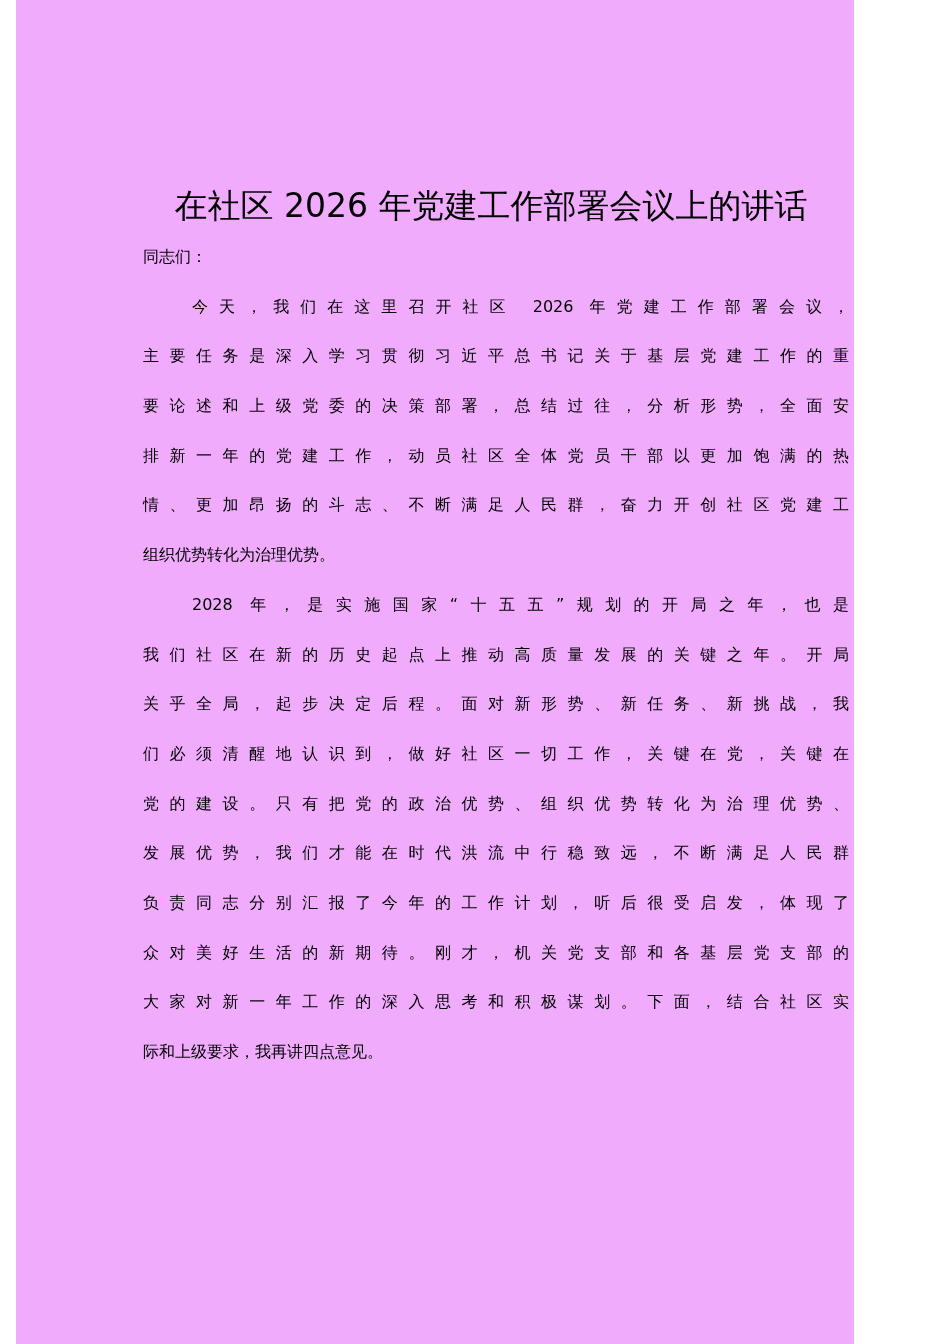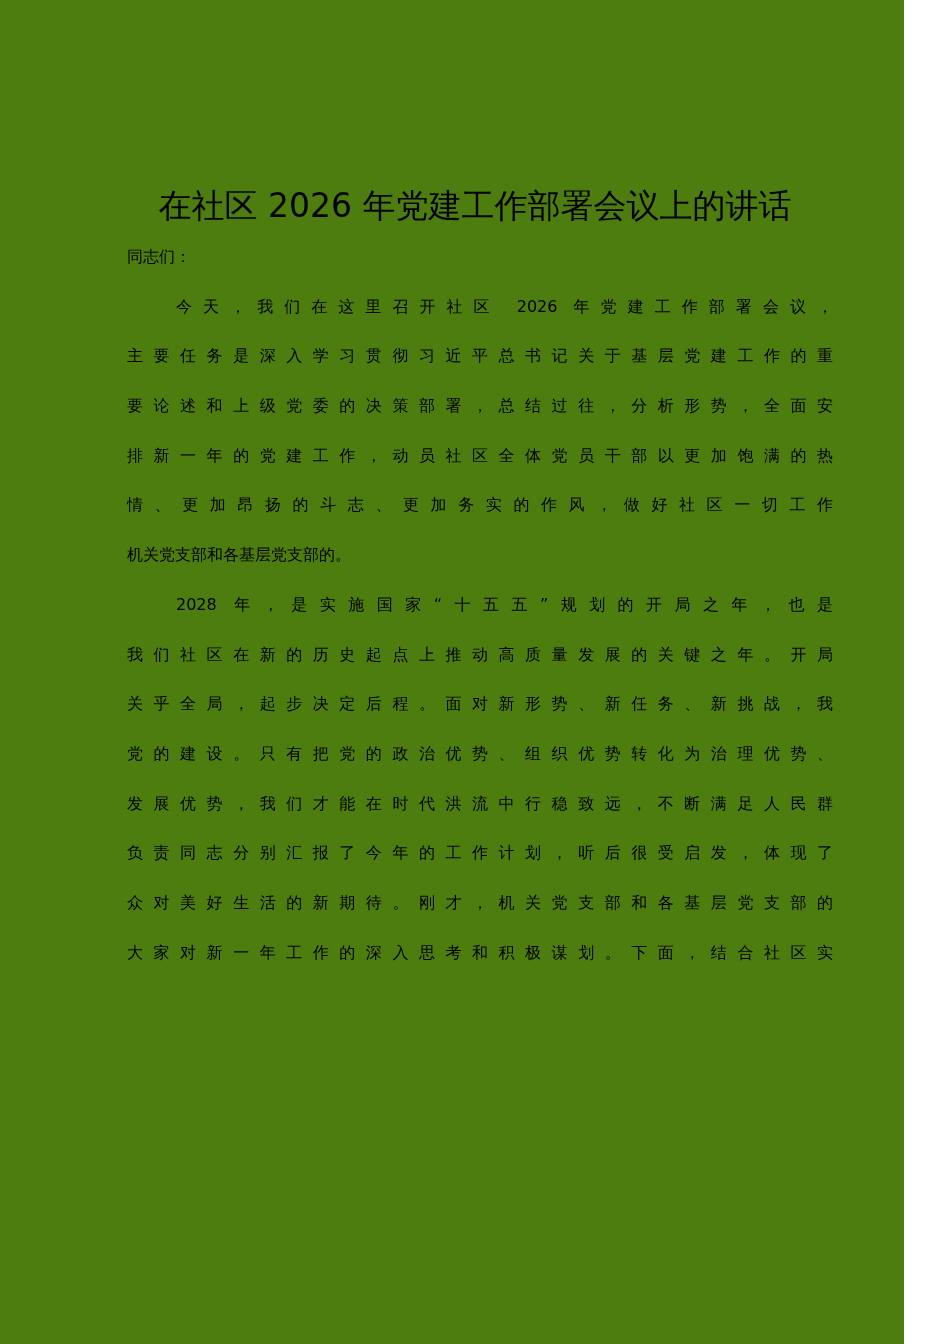--- a/index.html
+++ b/index.html
@@ -17,11 +17,11 @@
   }
   .page {
     position: absolute;
-    left: 0;
+    left: 16px;
     top: 0;
-    width: 904px;
+    width: 838px;
     height: 1344px;
-    background: #4d7c0f;
+    background: #f0abfc;
   }
   .title {
     position: absolute;

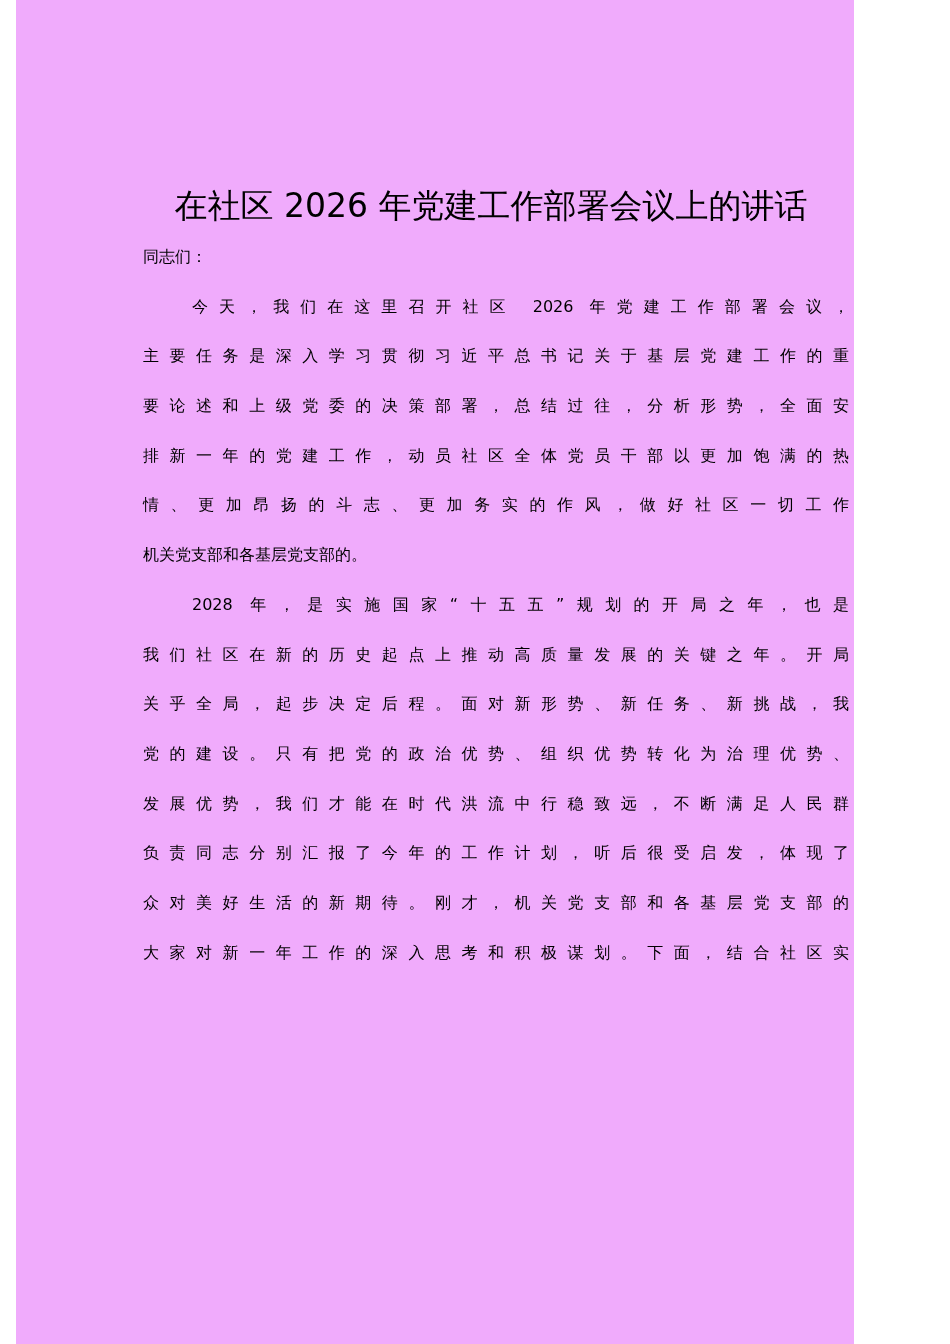--- a/index.html
+++ b/index.html
@@ -72,7 +72,7 @@
         <div class="line">主要任务是深入学习贯彻习近平总书记关于基层党建工作的重</div>
         <div class="line">要论述和上级党委的决策部署，总结过往，分析形势，全面安</div>
         <div class="line">排新一年的党建工作，动员社区全体党员干部以更加饱满的热</div>
-        <div class="line">情、更加昂扬的斗志、更加务实的作风，做好社区一切工作</div>
+        <div class="line">情、更加昂扬的斗志、不断满足人民群，奋力开创社区党建工</div>
         <div class="line last">机关党支部和各基层党支部的。</div>
         <div class="line indent">2028 年，是实施国家“十五五”规划的开局之年，也是</div>
         <div class="line">我们社区在新的历史起点上推动高质量发展的关键之年。开局</div>

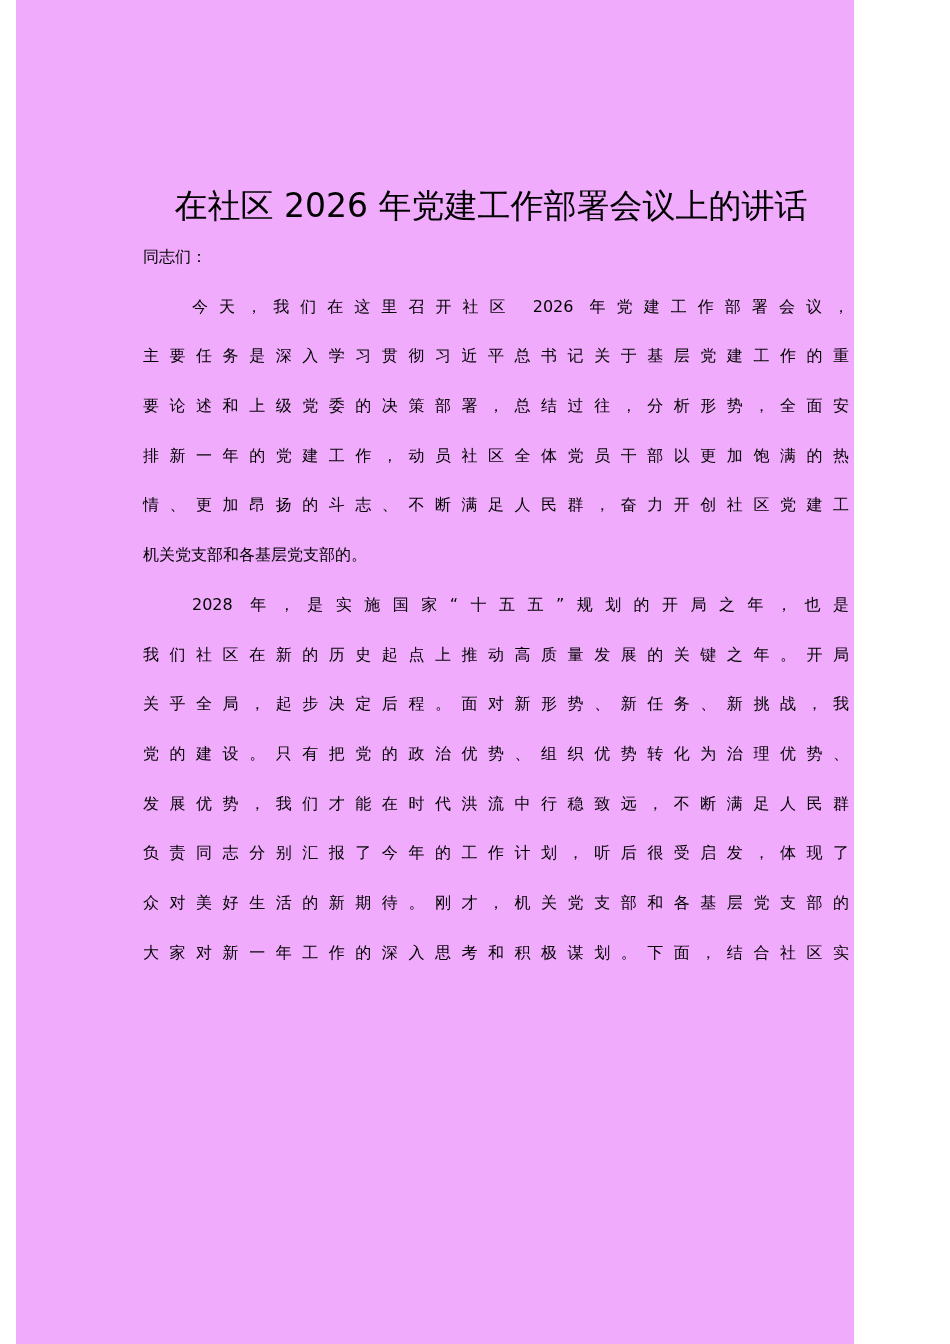--- a/index.html
+++ b/index.html
@@ -73,7 +73,7 @@
         <div class="line">要论述和上级党委的决策部署，总结过往，分析形势，全面安</div>
         <div class="line">排新一年的党建工作，动员社区全体党员干部以更加饱满的热</div>
         <div class="line">情、更加昂扬的斗志、不断满足人民群，奋力开创社区党建工</div>
-        <div class="line last">机关党支部和各基层党支部的。</div>
+        <div class="line last">组织优势转化为治理优势。</div>
         <div class="line indent">2028 年，是实施国家“十五五”规划的开局之年，也是</div>
         <div class="line">我们社区在新的历史起点上推动高质量发展的关键之年。开局</div>
         <div class="line">关乎全局，起步决定后程。面对新形势、新任务、新挑战，我</div>

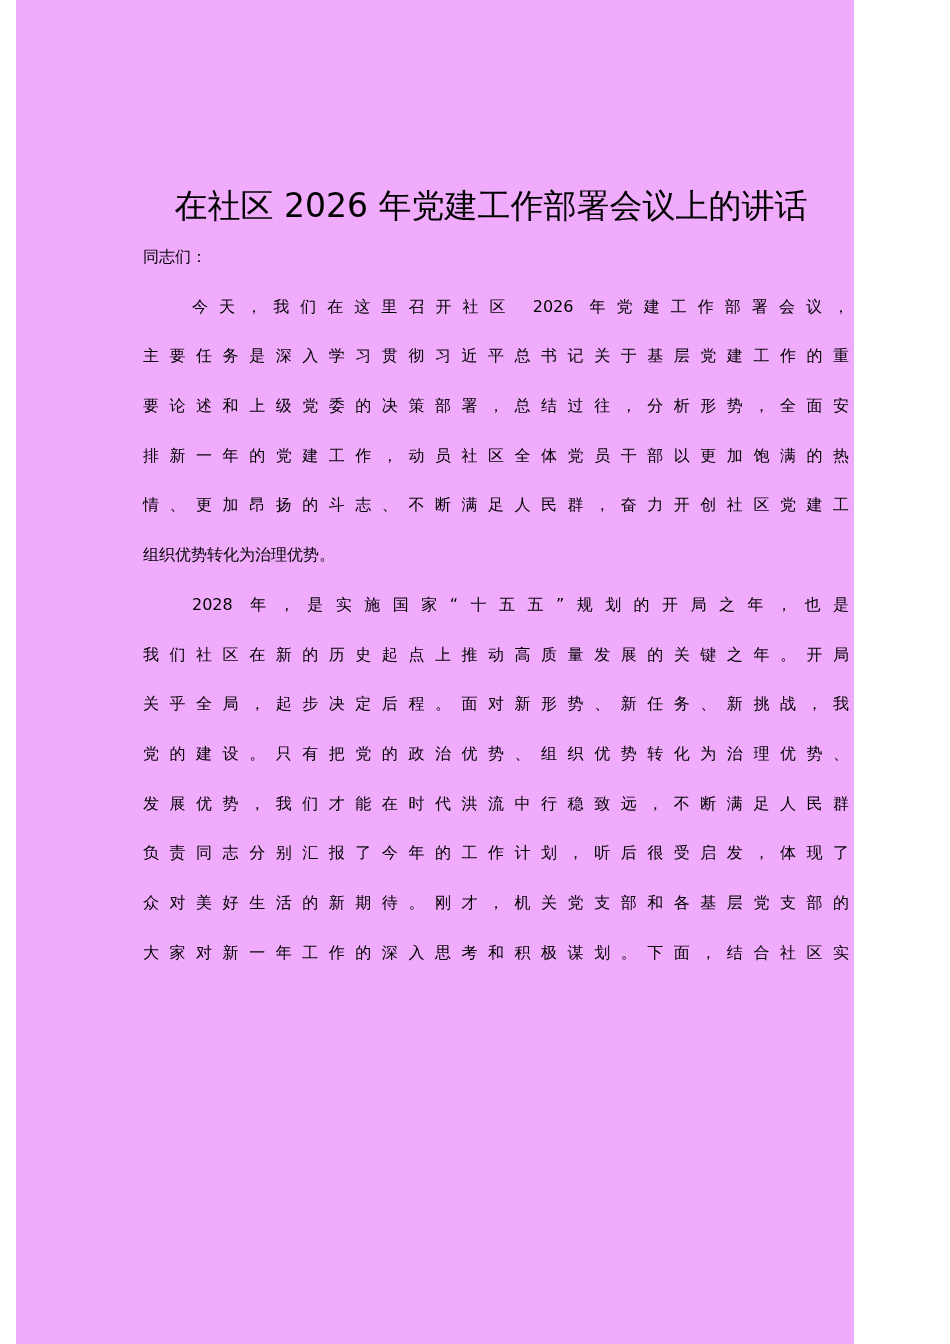--- a/index.html
+++ b/index.html
@@ -77,6 +77,7 @@
         <div class="line indent">2028 年，是实施国家“十五五”规划的开局之年，也是</div>
         <div class="line">我们社区在新的历史起点上推动高质量发展的关键之年。开局</div>
         <div class="line">关乎全局，起步决定后程。面对新形势、新任务、新挑战，我</div>
+        <div class="line">们必须清醒地认识到，做好社区一切工作，关键在党，关键在</div>
         <div class="line">党的建设。只有把党的政治优势、组织优势转化为治理优势、</div>
         <div class="line">发展优势，我们才能在时代洪流中行稳致远，不断满足人民群</div>
         <div class="line">负责同志分别汇报了今年的工作计划，听后很受启发，体现了</div>

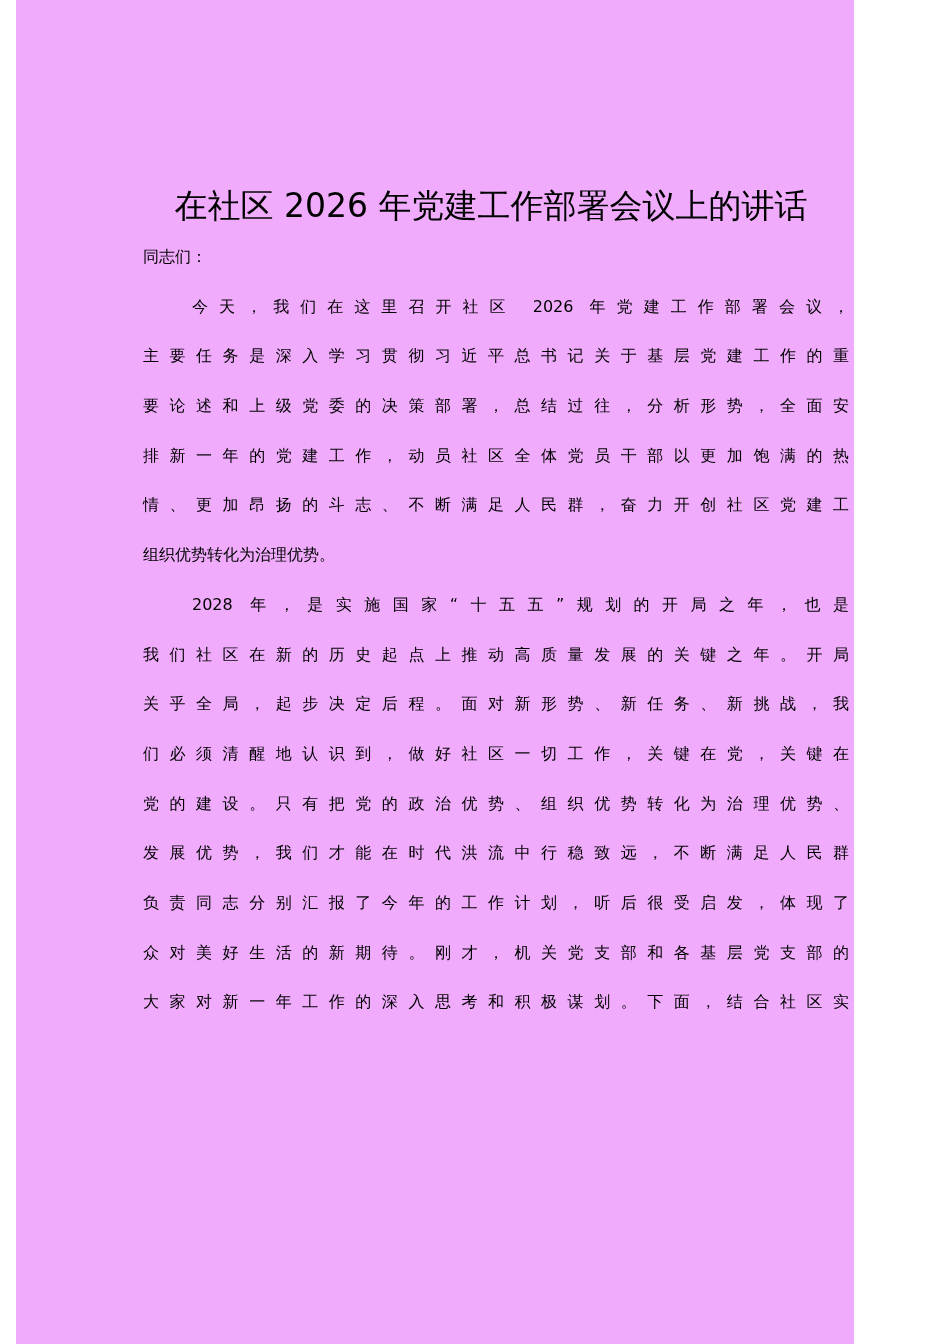--- a/index.html
+++ b/index.html
@@ -83,6 +83,7 @@
         <div class="line">负责同志分别汇报了今年的工作计划，听后很受启发，体现了</div>
         <div class="line">众对美好生活的新期待。刚才，机关党支部和各基层党支部的</div>
         <div class="line">大家对新一年工作的深入思考和积极谋划。下面，结合社区实</div>
+        <div class="line last">际和上级要求，我再讲四点意见。</div>
       </div>
   </div>
 </div>

